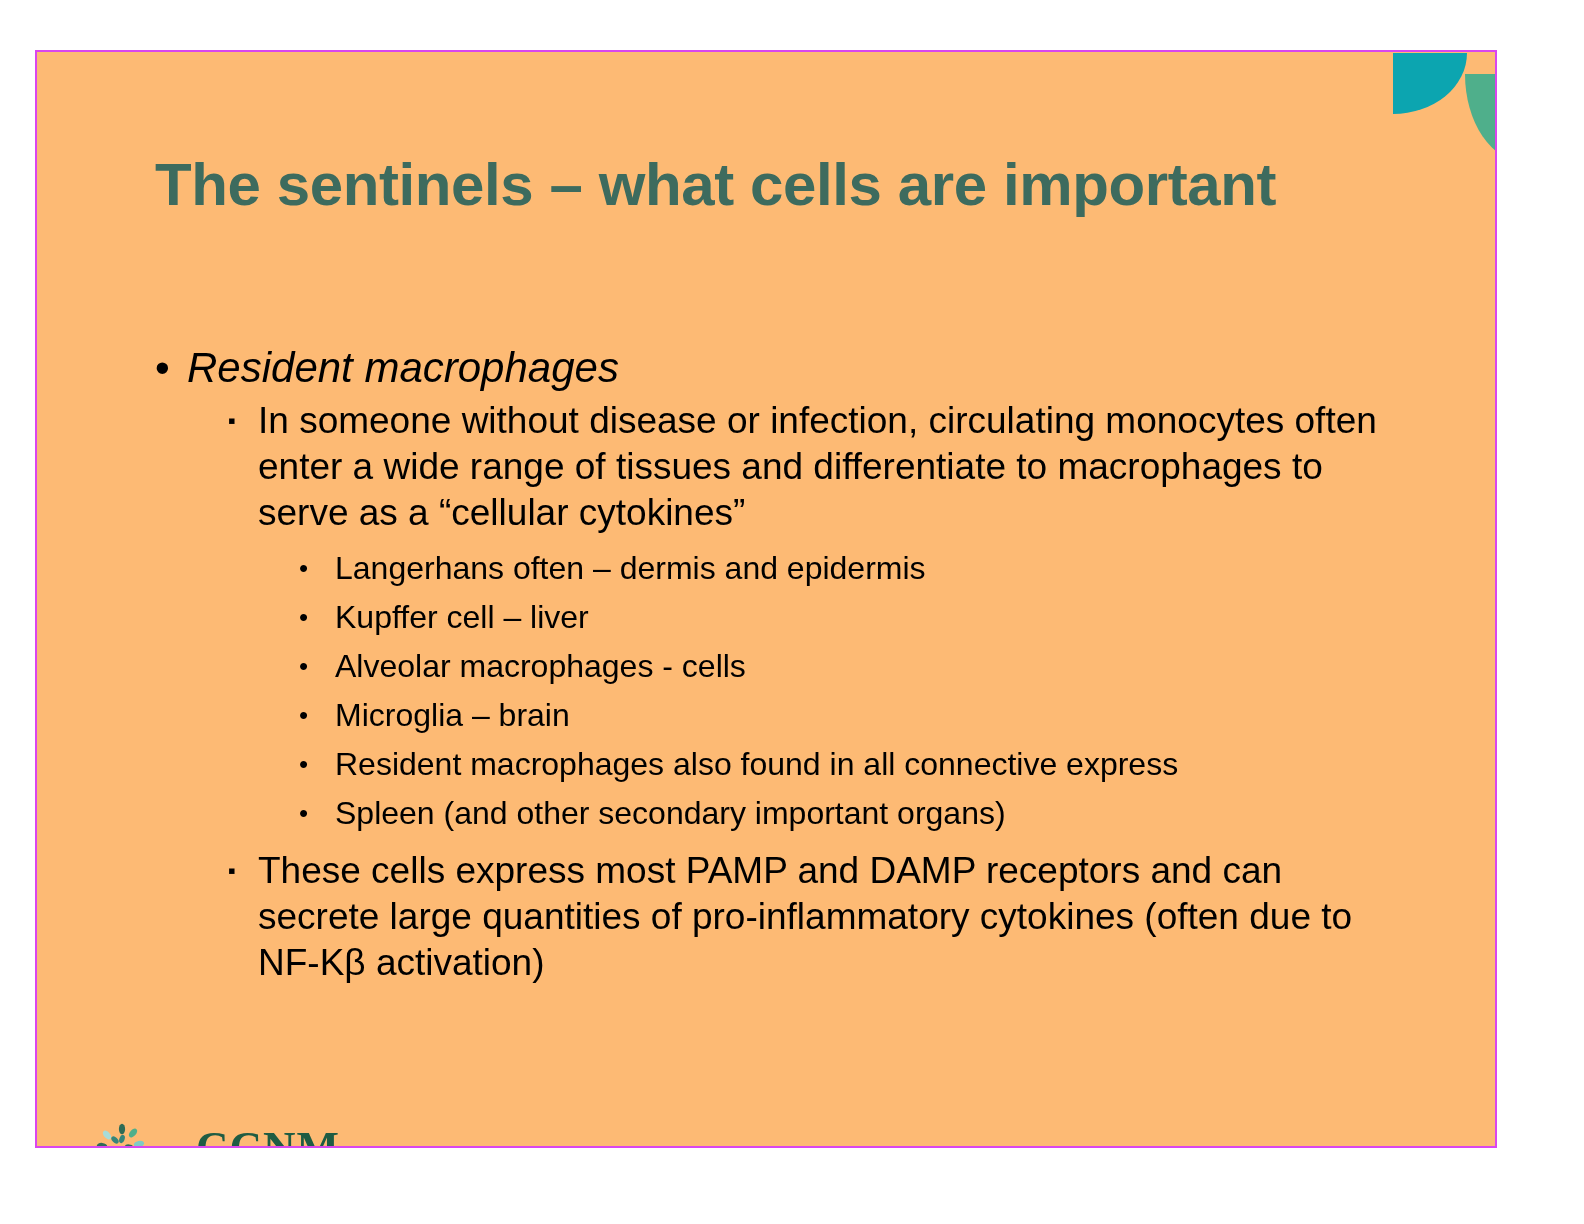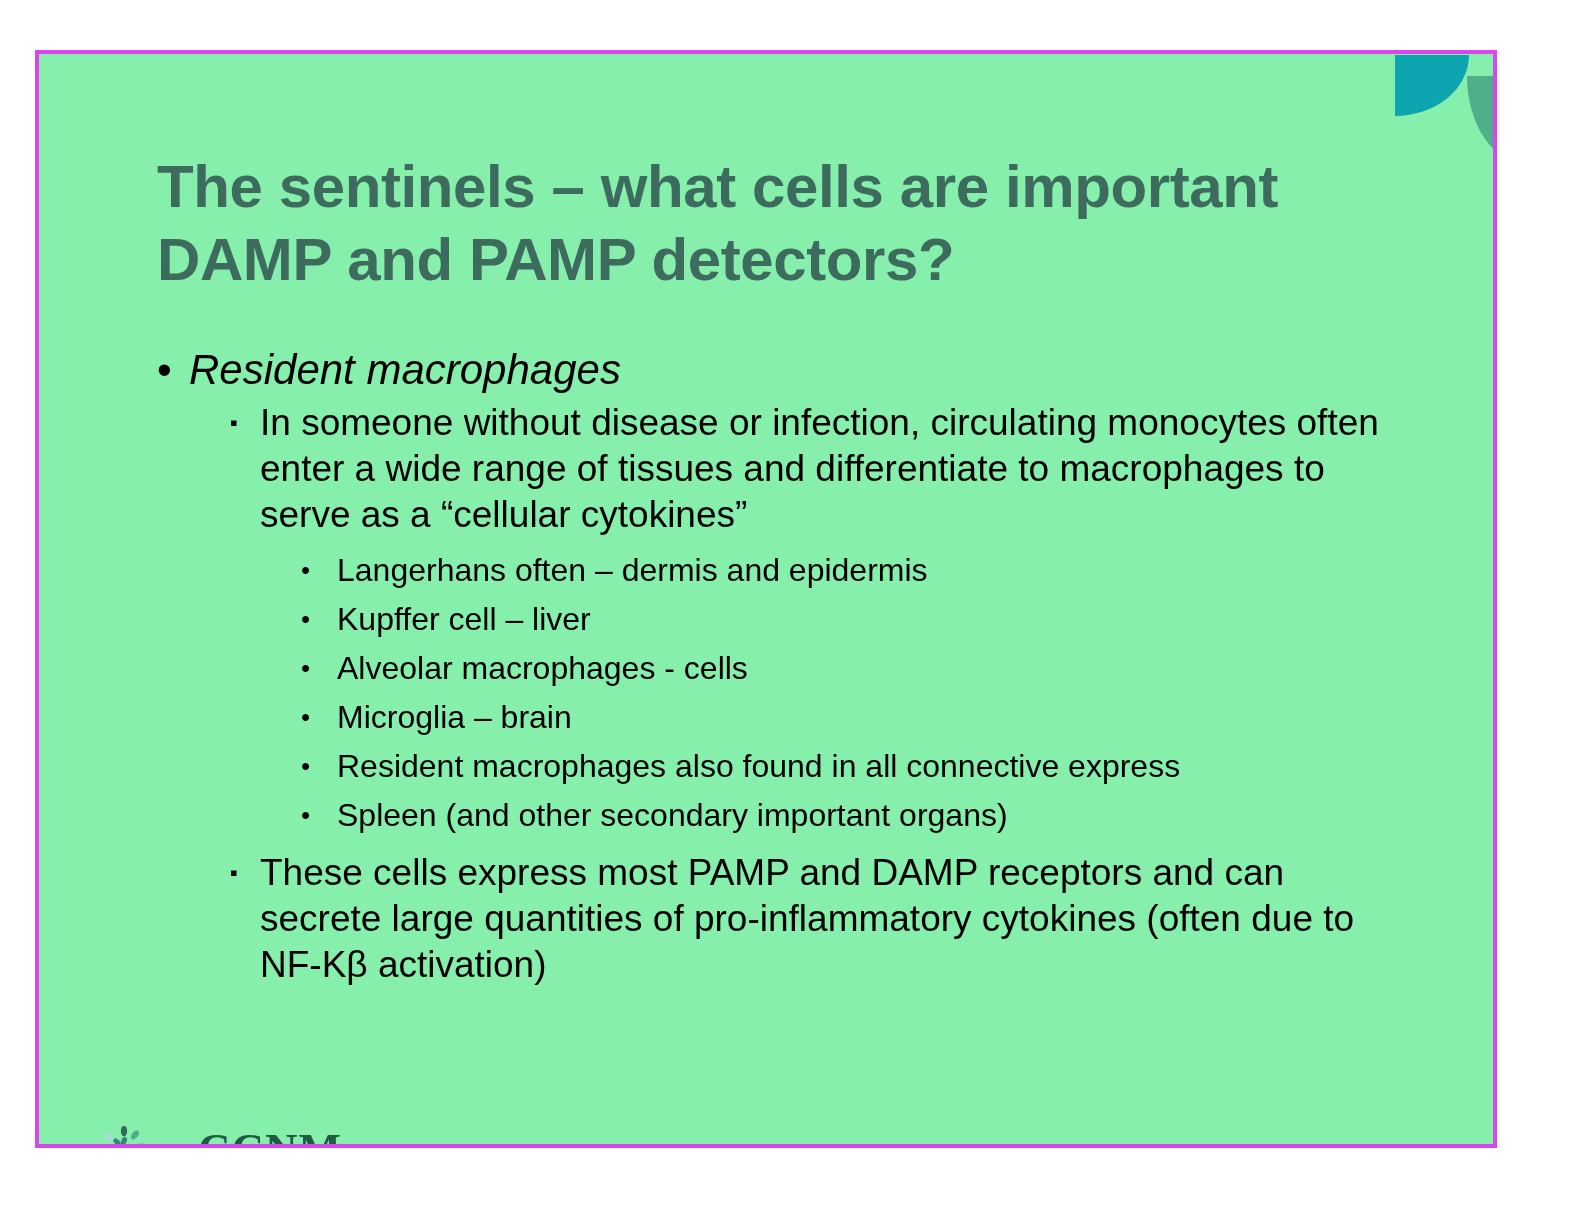--- a/index.html
+++ b/index.html
@@ -28,9 +28,9 @@
     top: 50px;
     width: 1462px;
     height: 1098px;
-    border: 4px solid #d946ef;
+    border: 2px solid #d946ef;
     box-sizing: border-box;
-    background: #86efac;
+    background: #fdba74;
     overflow: hidden;
   }
 

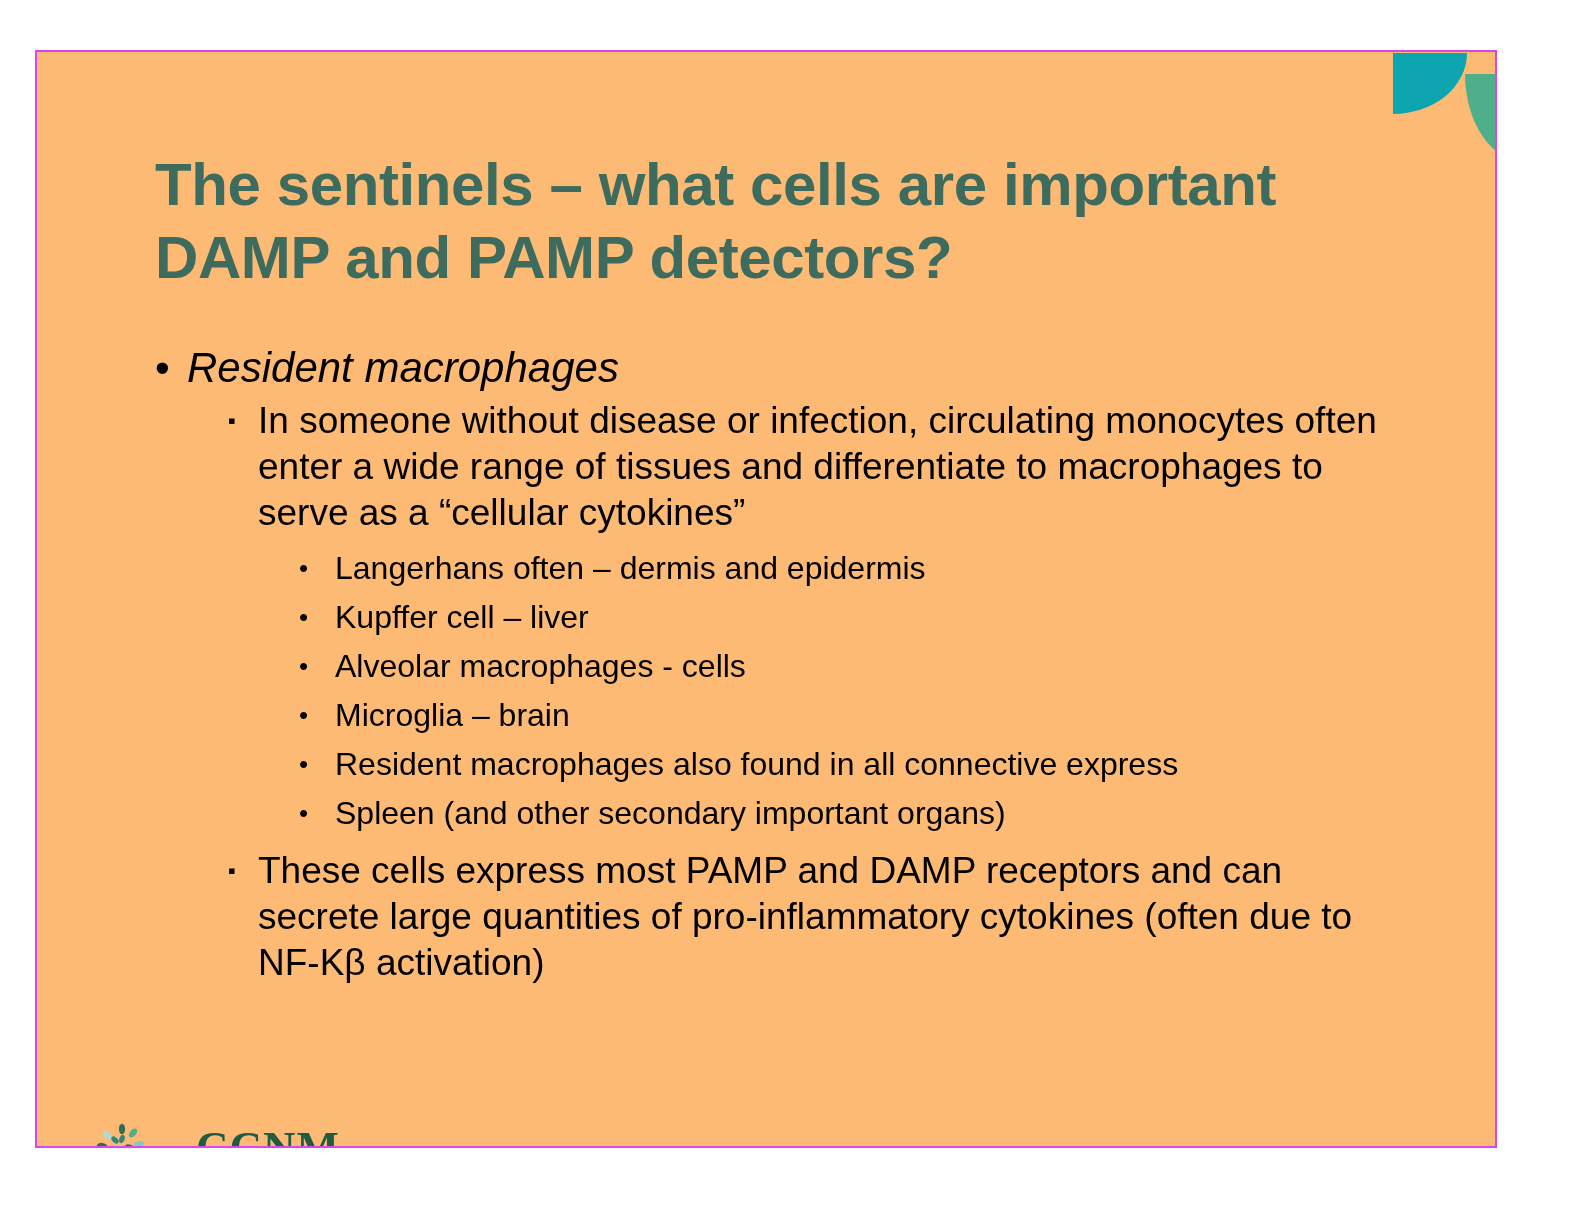--- a/index.html
+++ b/index.html
@@ -189,7 +189,6 @@
 
     <div id="title-block">
       <div class="title-line">The sentinels – what cells are important</div>
-      <div class="title-line">DAMP and PAMP detectors?</div>
     </div>
 
     <div id="body-block">

